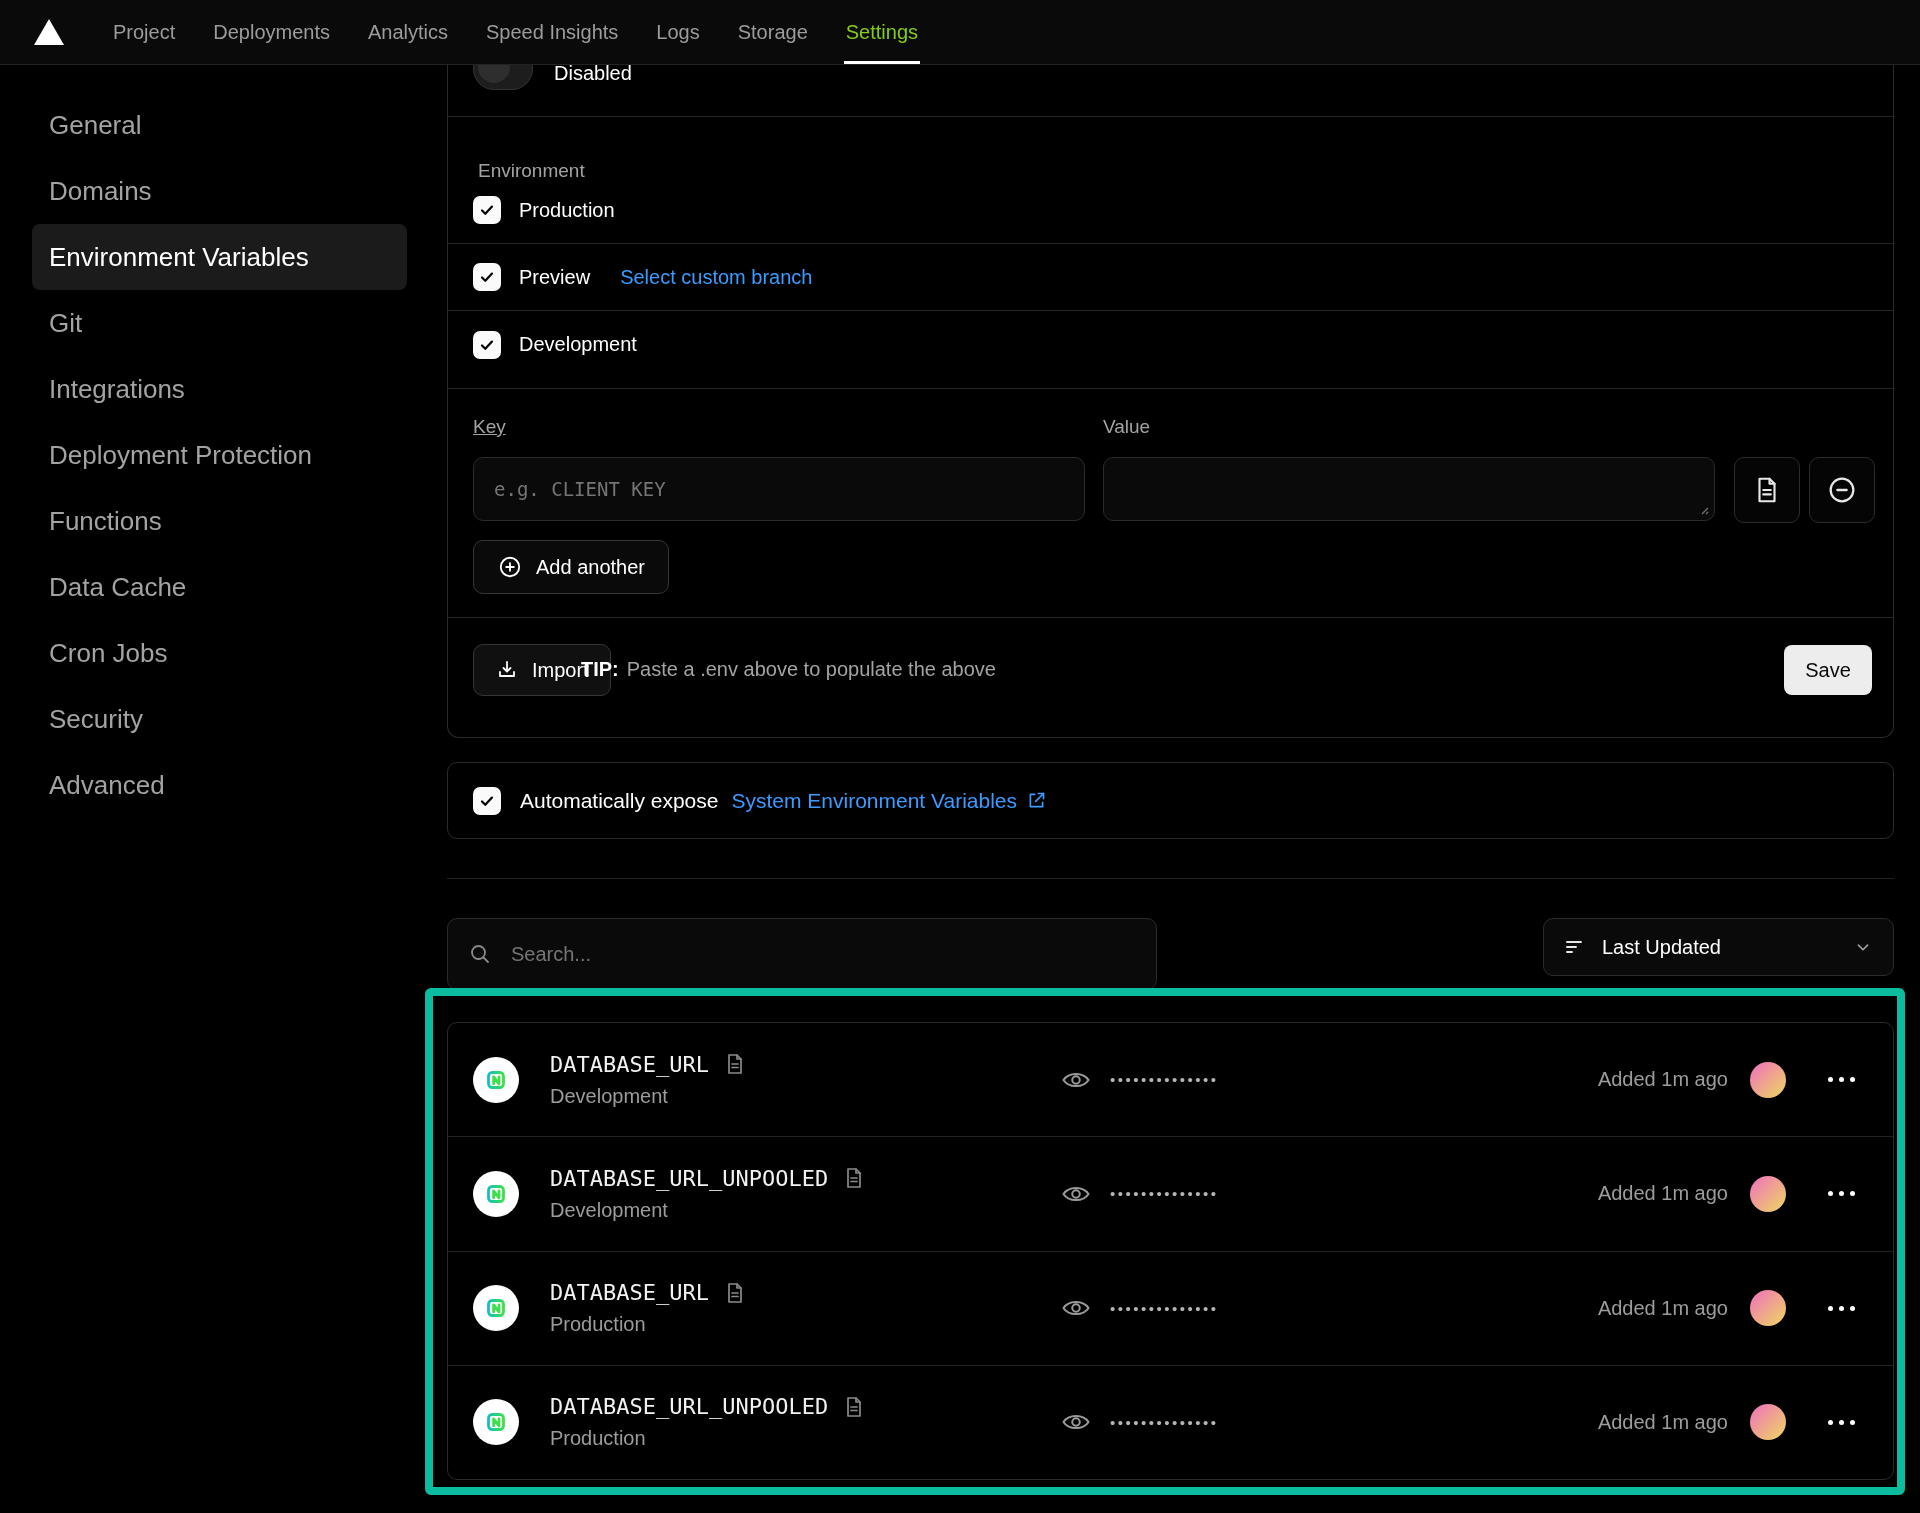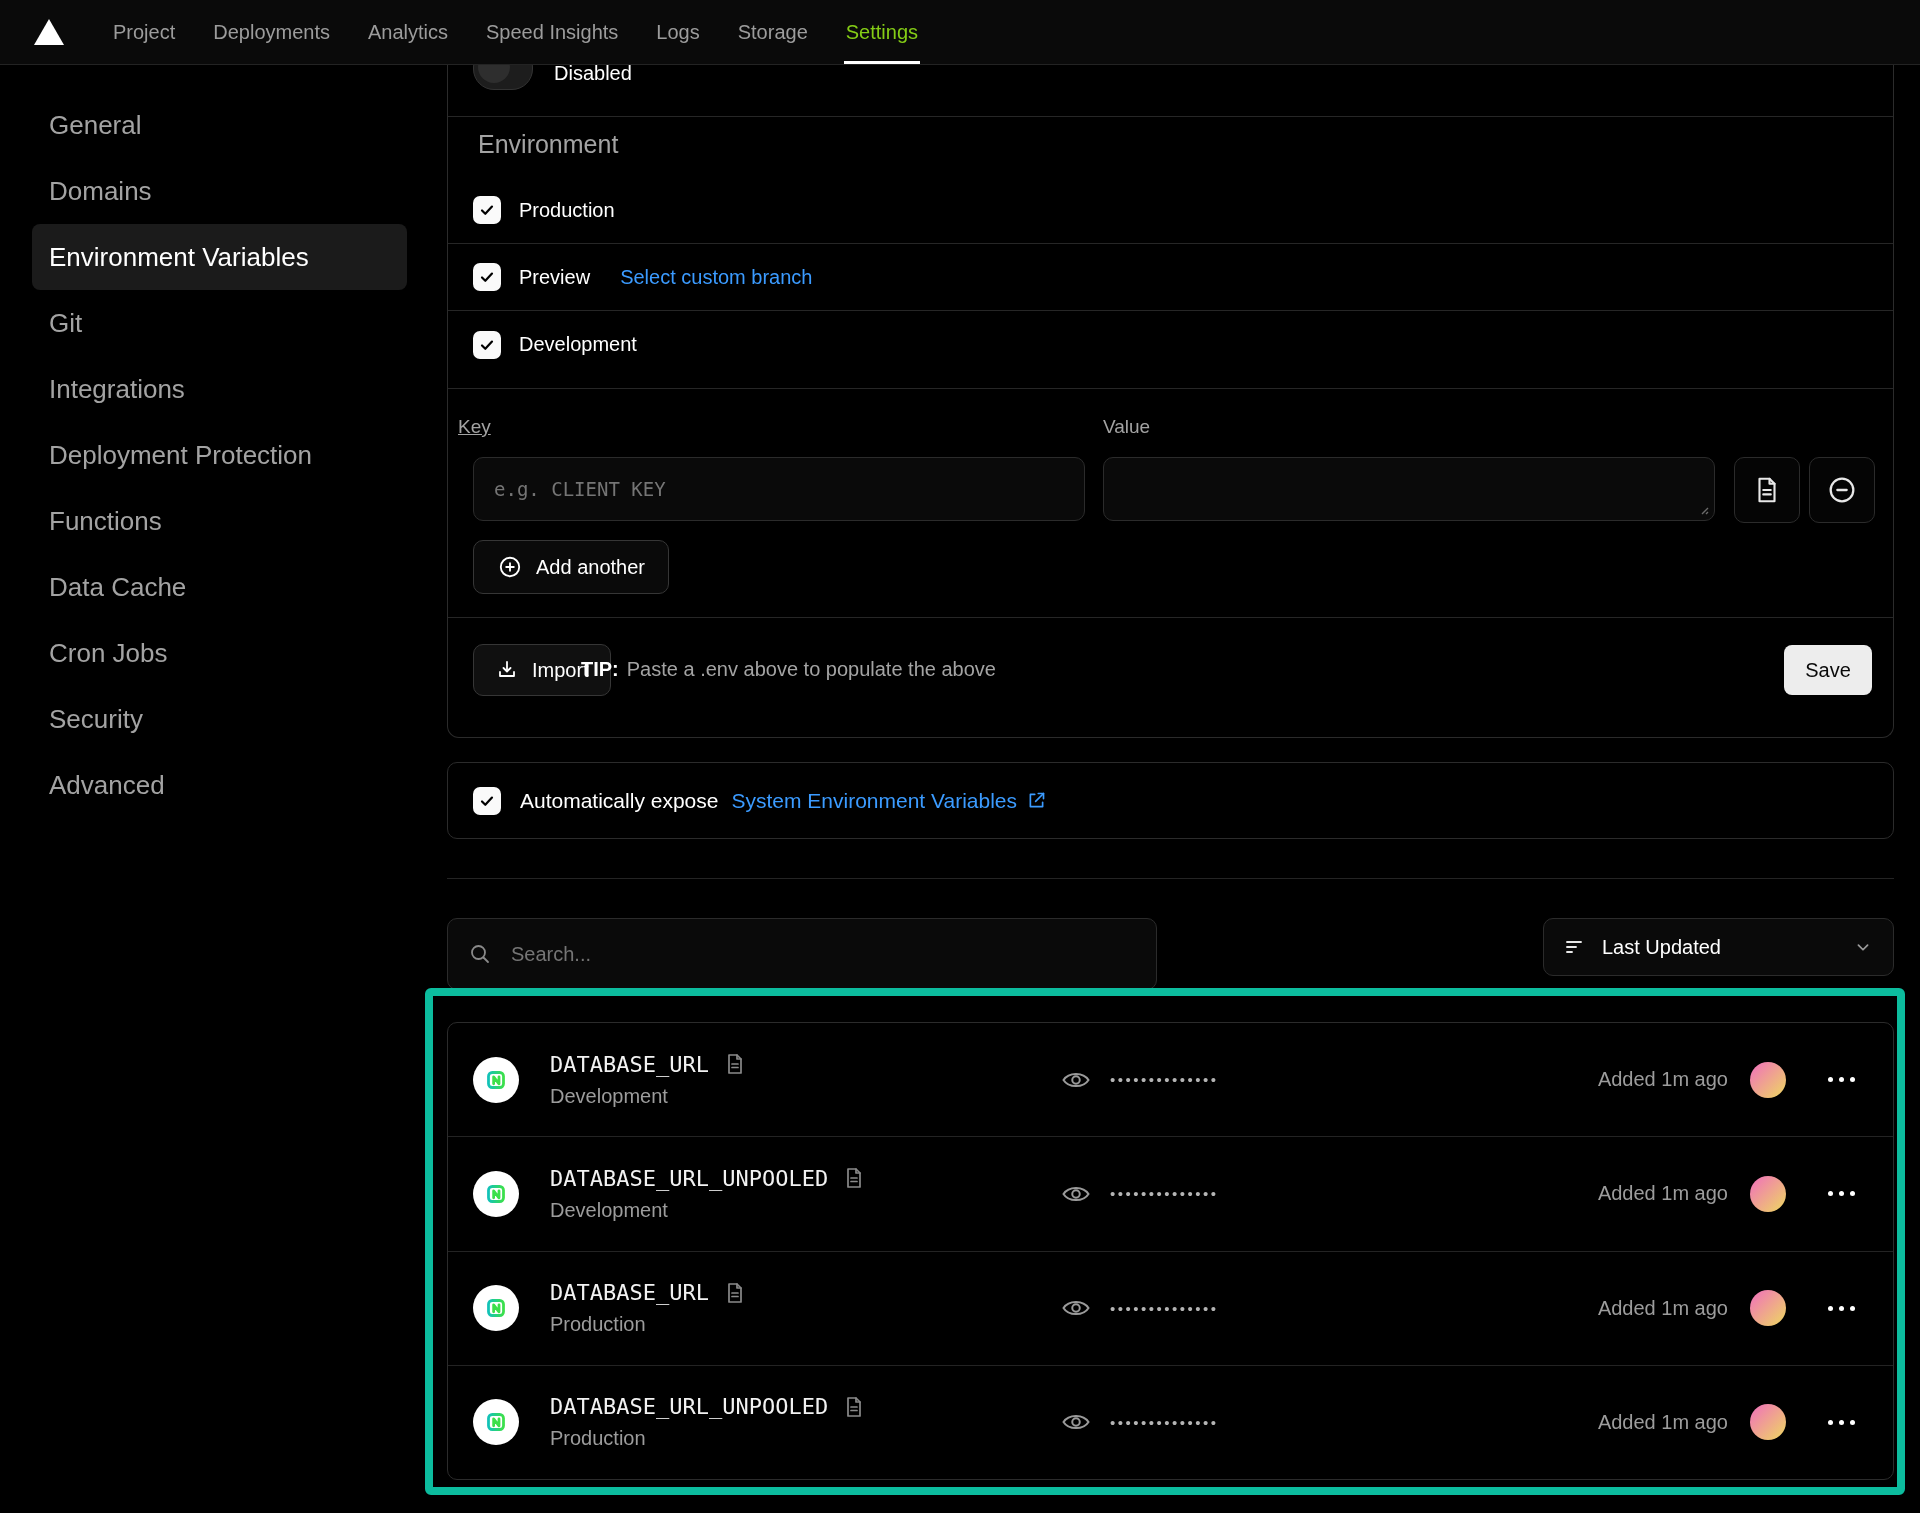--- a/index.html
+++ b/index.html
@@ -37,7 +37,7 @@
   .toggle-knob { position:absolute; left:4px; top:4px; width:32px; height:32px; border-radius:50%; background:#2e2e2e; }
   .toggle-label { position:absolute; left:106px; top:32px; font-size:20px; color:#fff; }
 
-  .env-label { position:absolute; left:30px; top:100px; font-size:25px; color:#a3a3a3; }
+  .env-label { position:absolute; left:30px; top:130px; font-size:19px; color:#a3a3a3; }
   .chk-row { position:absolute; left:0; right:0; height:67px; display:flex; align-items:center;
              padding-left:25px; gap:18px; box-sizing:border-box; }
   .chk-row.r1 { top:147px; border-bottom:1px solid #262626; }

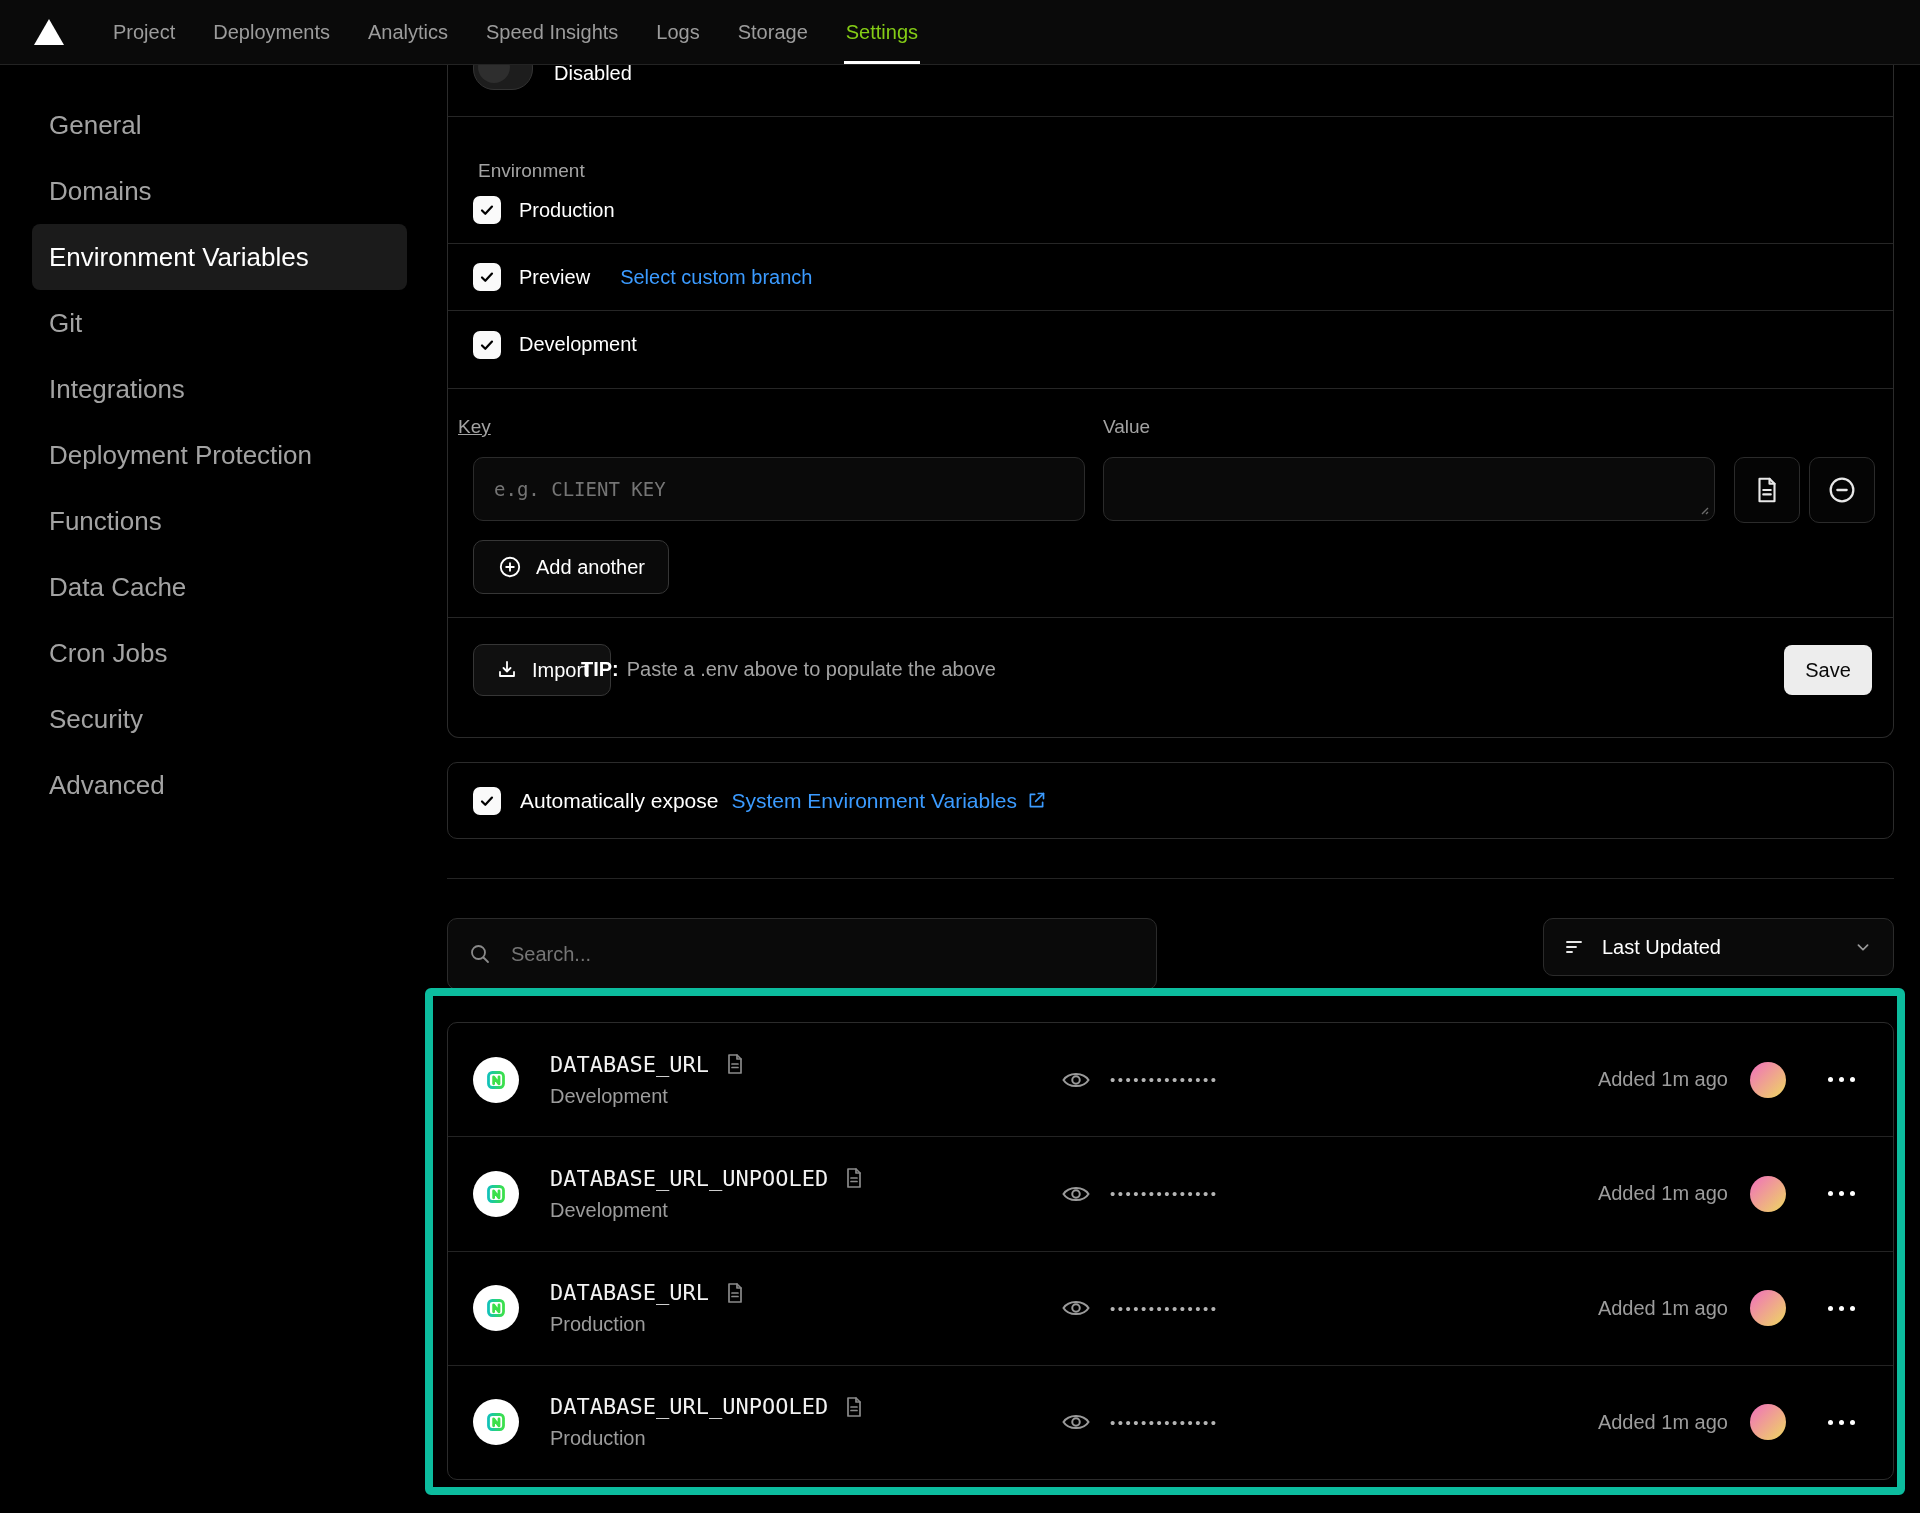--- a/index.html
+++ b/index.html
@@ -48,7 +48,7 @@
 
   .kv-divider { position:absolute; top:358px; left:0; right:0; height:1px; background:#262626; }
   .field-label { position:absolute; top:386px; font-size:19px; color:#a3a3a3; }
-  .field-label.key { left:10px;text-decoration:underline; } .field-label.value { left:655px; }
+  .field-label.key { left:25px;text-decoration:underline; } .field-label.value { left:655px; }
   .key-input { position:absolute; left:25px; top:427px; width:612px; height:64px; background:#0a0a0a;
                border:1px solid #2b2b2b; border-radius:10px; box-sizing:border-box; color:#ec4899;
                font-family:"DejaVu Sans Mono", monospace; font-size:19px; padding:0 20px; outline:none; }

